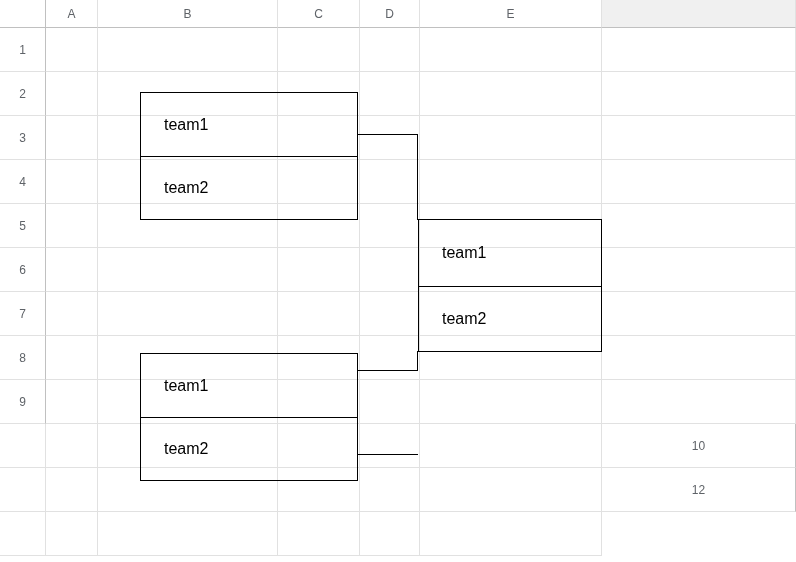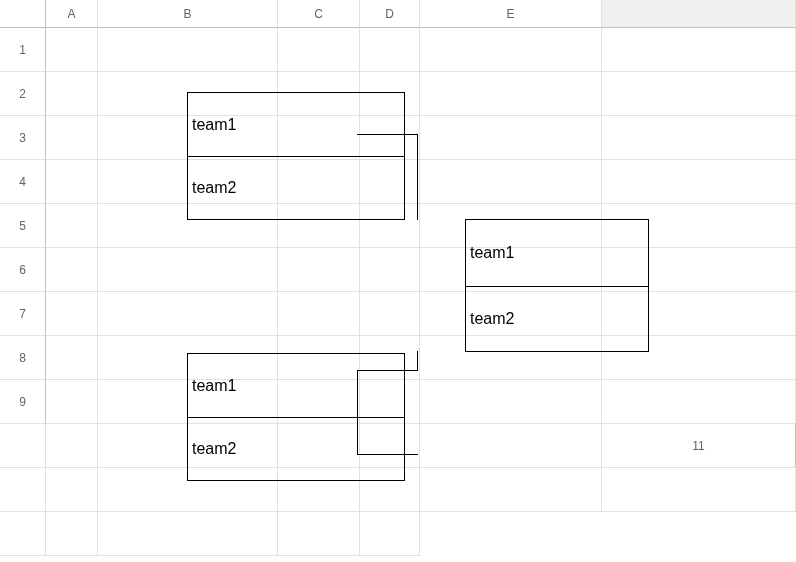--- a/index.html
+++ b/index.html
@@ -55,11 +55,10 @@
       border: 1px solid #000;
       display: flex;
       align-items: center;
-      padding-left: 4px;
+      padding-left: 23px;
       font-size: 16px;
       color: #000;
       background: transparent;
-      margin-left: 47px;
     }
     .conn {
       position: absolute;

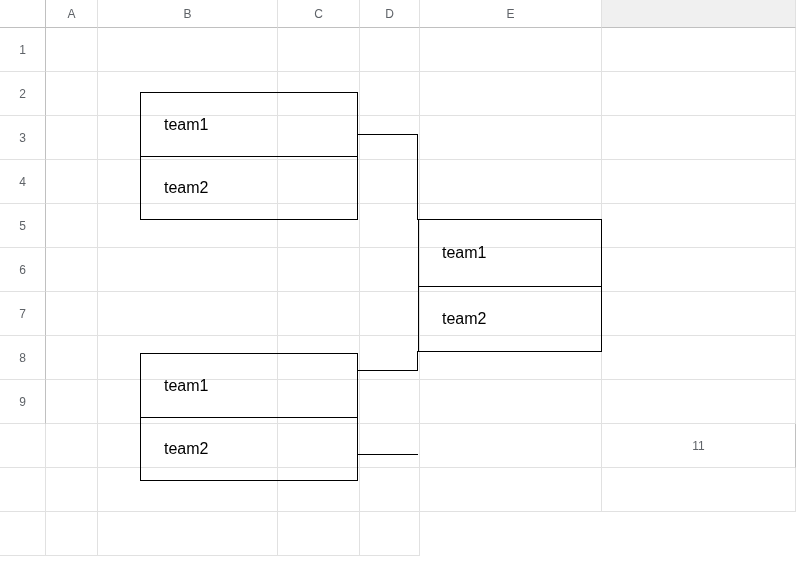--- a/index.html
+++ b/index.html
@@ -146,7 +146,7 @@
     <div class="cell"></div>
     <div class="cell"></div>
     <div class="cell"></div>
-    <div class="hdr row">11</div>
+    <div class="hdr row">10</div>
     <div class="cell"></div>
     <div class="cell"></div>
     <div class="cell"></div>

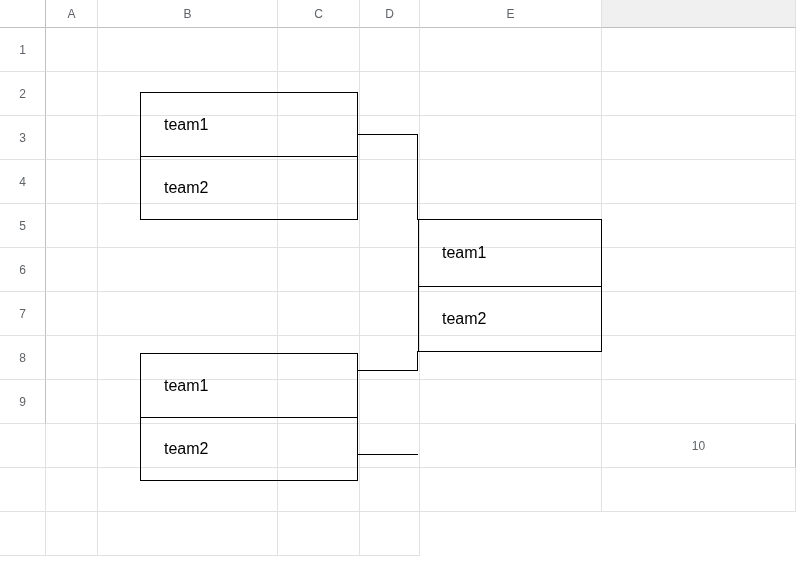--- a/index.html
+++ b/index.html
@@ -153,6 +153,7 @@
     <div class="cell"></div>
     <div class="cell"></div>
     <div class="cell"></div>
+    <div class="hdr row">12</div>
     <div class="cell"></div>
     <div class="cell"></div>
     <div class="cell"></div>

